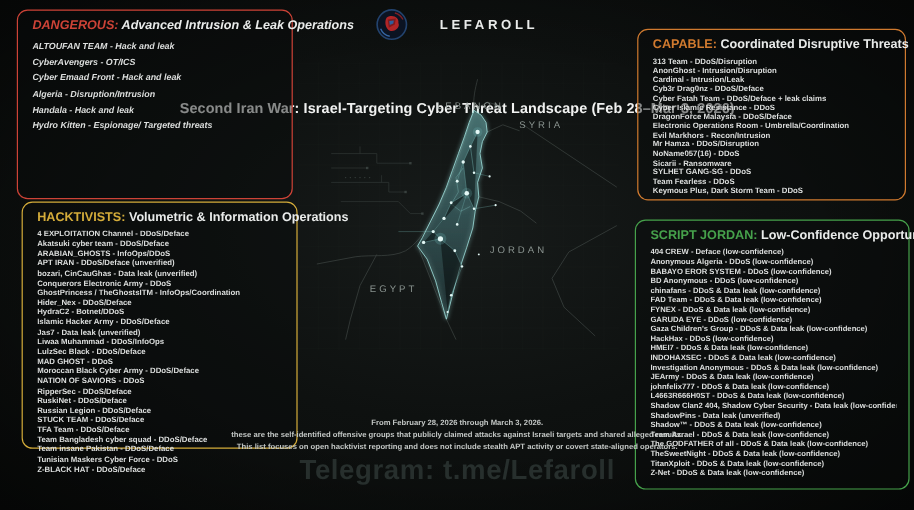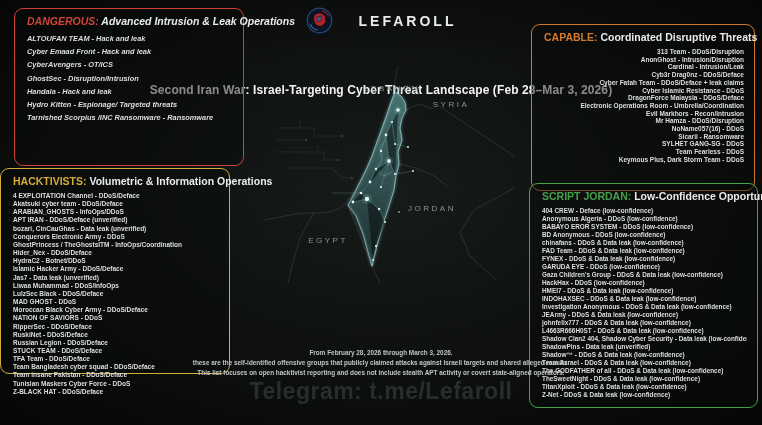--- a/index.html
+++ b/index.html
@@ -15,7 +15,7 @@
   
   .header{position:absolute;top:7px;left:0;right:0;display:flex;justify-content:center;align-items:center;gap:9px;}
   .logo{width:27px;height:27px;display:block;}
-  .brand{font-size:14px;font-weight:700;letter-spacing:3px;color:#e9ebea;margin-left:17px;}
+  .brand{font-size:11px;font-weight:700;letter-spacing:3px;color:#e9ebea;margin-left:17px;}
   .main-title{position:absolute;top:39px;left:0;right:0;text-align:center;
     font-size:12px;font-weight:700;color:#f1f2f1;letter-spacing:.1px;margin-top:44px;}
 

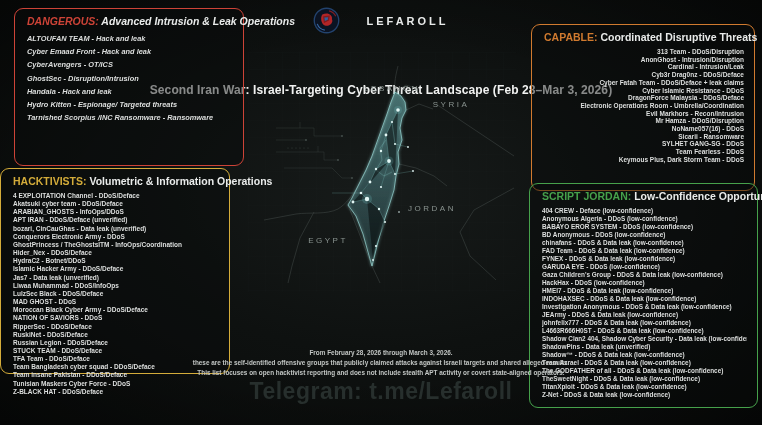--- a/index.html
+++ b/index.html
@@ -31,7 +31,7 @@
   #panel-script .item{font-size:6.4px;line-height:8.0px;}
   #panel-dangerous{left:14px;top:8px;width:230px;height:158px;font-style:italic;}
   #panel-hacktivists{left:0;top:168px;width:230px;height:206px;}
-  #panel-capable{left:531px;top:24px;width:224px;height:167px;text-align:right;}
+  #panel-capable{left:531px;top:24px;width:224px;height:143px;}
   #panel-script{left:529px;top:183px;width:229px;height:225px;}
 
   

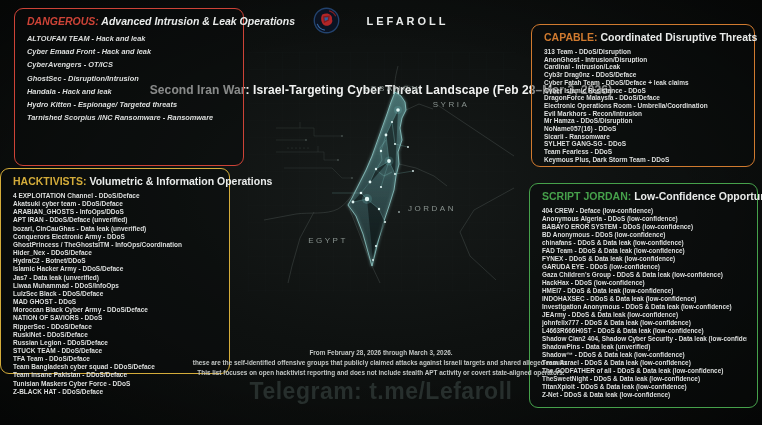--- a/index.html
+++ b/index.html
@@ -174,8 +174,8 @@
   <h2 class="panel-title"><span class="hl">DANGEROUS:</span> <span>Advanced Intrusion &amp; Leak Operations</span></h2>
   <div class="items">
       <div class="item">ALTOUFAN TEAM - Hack and leak</div>
+      <div class="item">CyberAvengers - OT/ICS</div>
       <div class="item">Cyber Emaad Front - Hack and leak</div>
-      <div class="item">CyberAvengers - OT/ICS</div>
       <div class="item">GhostSec - Disruption/Intrusion</div>
       <div class="item">Handala - Hack and leak</div>
       <div class="item">Hydro Kitten - Espionage/ Targeted threats</div>

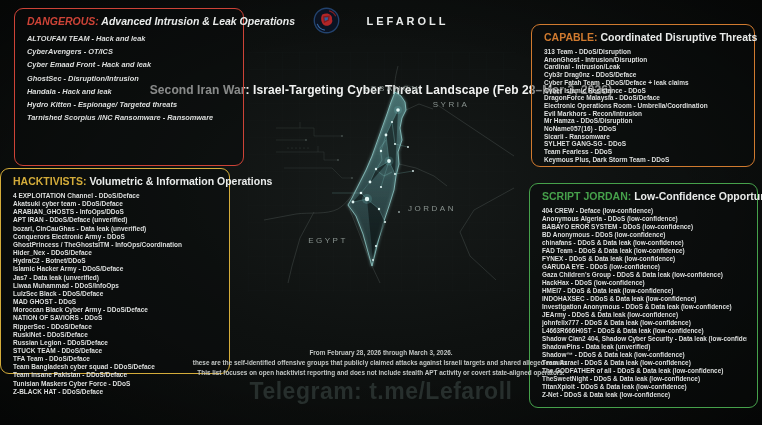--- a/index.html
+++ b/index.html
@@ -176,7 +176,7 @@
       <div class="item">ALTOUFAN TEAM - Hack and leak</div>
       <div class="item">CyberAvengers - OT/ICS</div>
       <div class="item">Cyber Emaad Front - Hack and leak</div>
-      <div class="item">GhostSec - Disruption/Intrusion</div>
+      <div class="item">Algeria - Disruption/Intrusion</div>
       <div class="item">Handala - Hack and leak</div>
       <div class="item">Hydro Kitten - Espionage/ Targeted threats</div>
       <div class="item">Tarnished Scorpius /INC Ransomware - Ransomware</div>

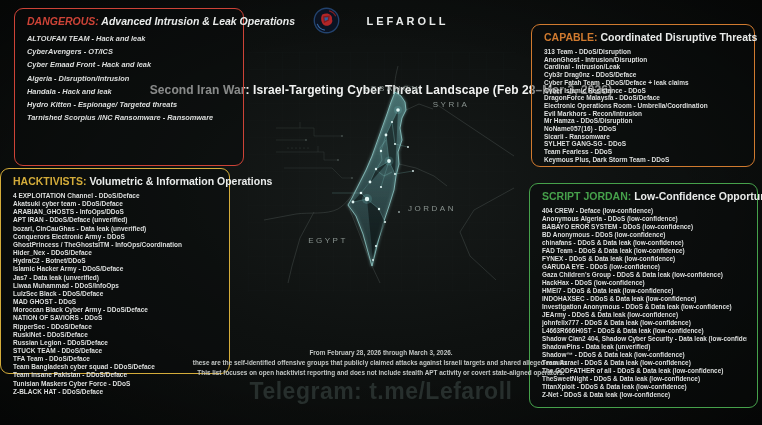--- a/index.html
+++ b/index.html
@@ -179,7 +179,6 @@
       <div class="item">Algeria - Disruption/Intrusion</div>
       <div class="item">Handala - Hack and leak</div>
       <div class="item">Hydro Kitten - Espionage/ Targeted threats</div>
-      <div class="item">Tarnished Scorpius /INC Ransomware - Ransomware</div>
     </div>
 </div>
 

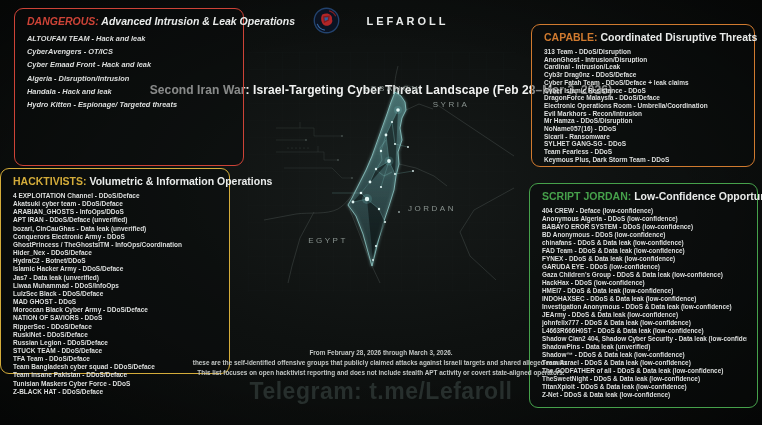--- a/index.html
+++ b/index.html
@@ -30,7 +30,7 @@
   #panel-hacktivists .item{font-size:6.5px;line-height:8.15px;}
   #panel-script .item{font-size:6.4px;line-height:8.0px;}
   #panel-dangerous{left:14px;top:8px;width:230px;height:158px;font-style:italic;}
-  #panel-hacktivists{left:0;top:168px;width:230px;height:206px;}
+  #panel-hacktivists{left:18px;top:168px;width:230px;height:206px;}
   #panel-capable{left:531px;top:24px;width:224px;height:143px;}
   #panel-script{left:529px;top:183px;width:229px;height:225px;}
 

